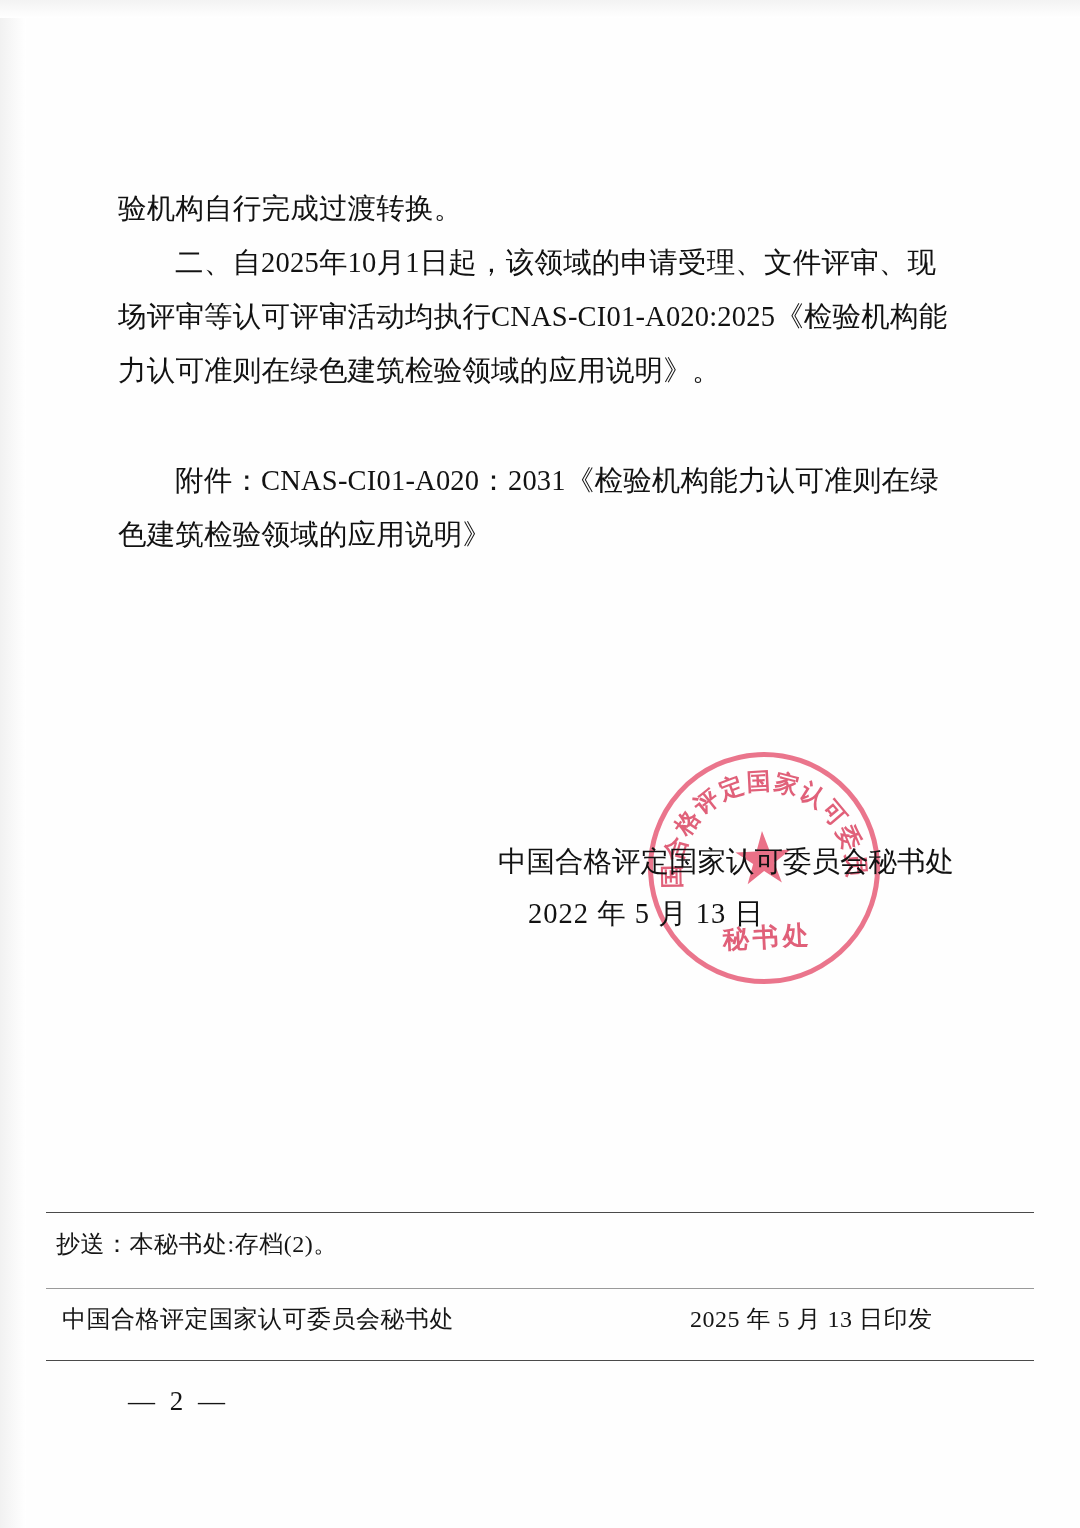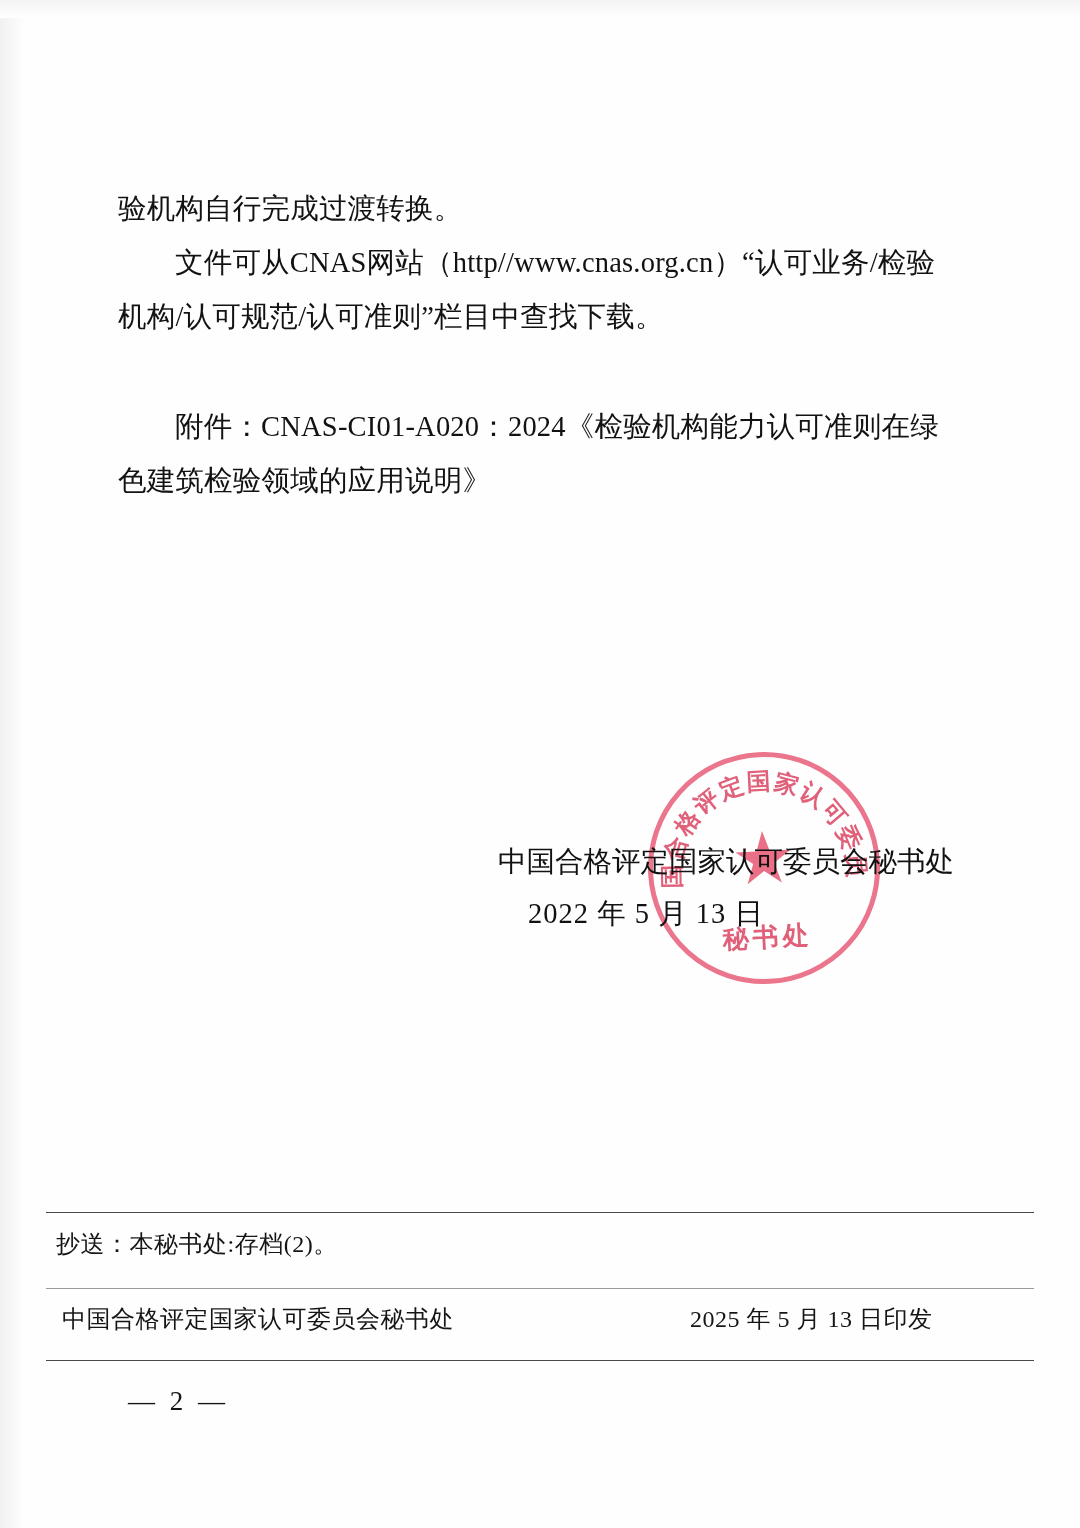--- a/index.html
+++ b/index.html
@@ -171,6 +171,7 @@
 
   <div class="body-text">
     <p class="para">验机构自行完成过渡转换。</p>
+    <p class="para indent">二、自2025年10月1日起，该领域的申请受理、文件评审、现场评审等认可评审活动均执行CNAS-CI01-A020:2025《检验机构能力认可准则在绿色建筑检验领域的应用说明》。</p>
     <p class="para indent">文件可从CNAS网站（http//www.cnas.org.cn）“认可业务/检验机构/认可规范/认可准则”栏目中查找下载。</p>
     <div class="gap-big"></div>
     <p class="para indent">附件：CNAS-CI01-A020：2024《检验机构能力认可准则在绿色建筑检验领域的应用说明》</p>

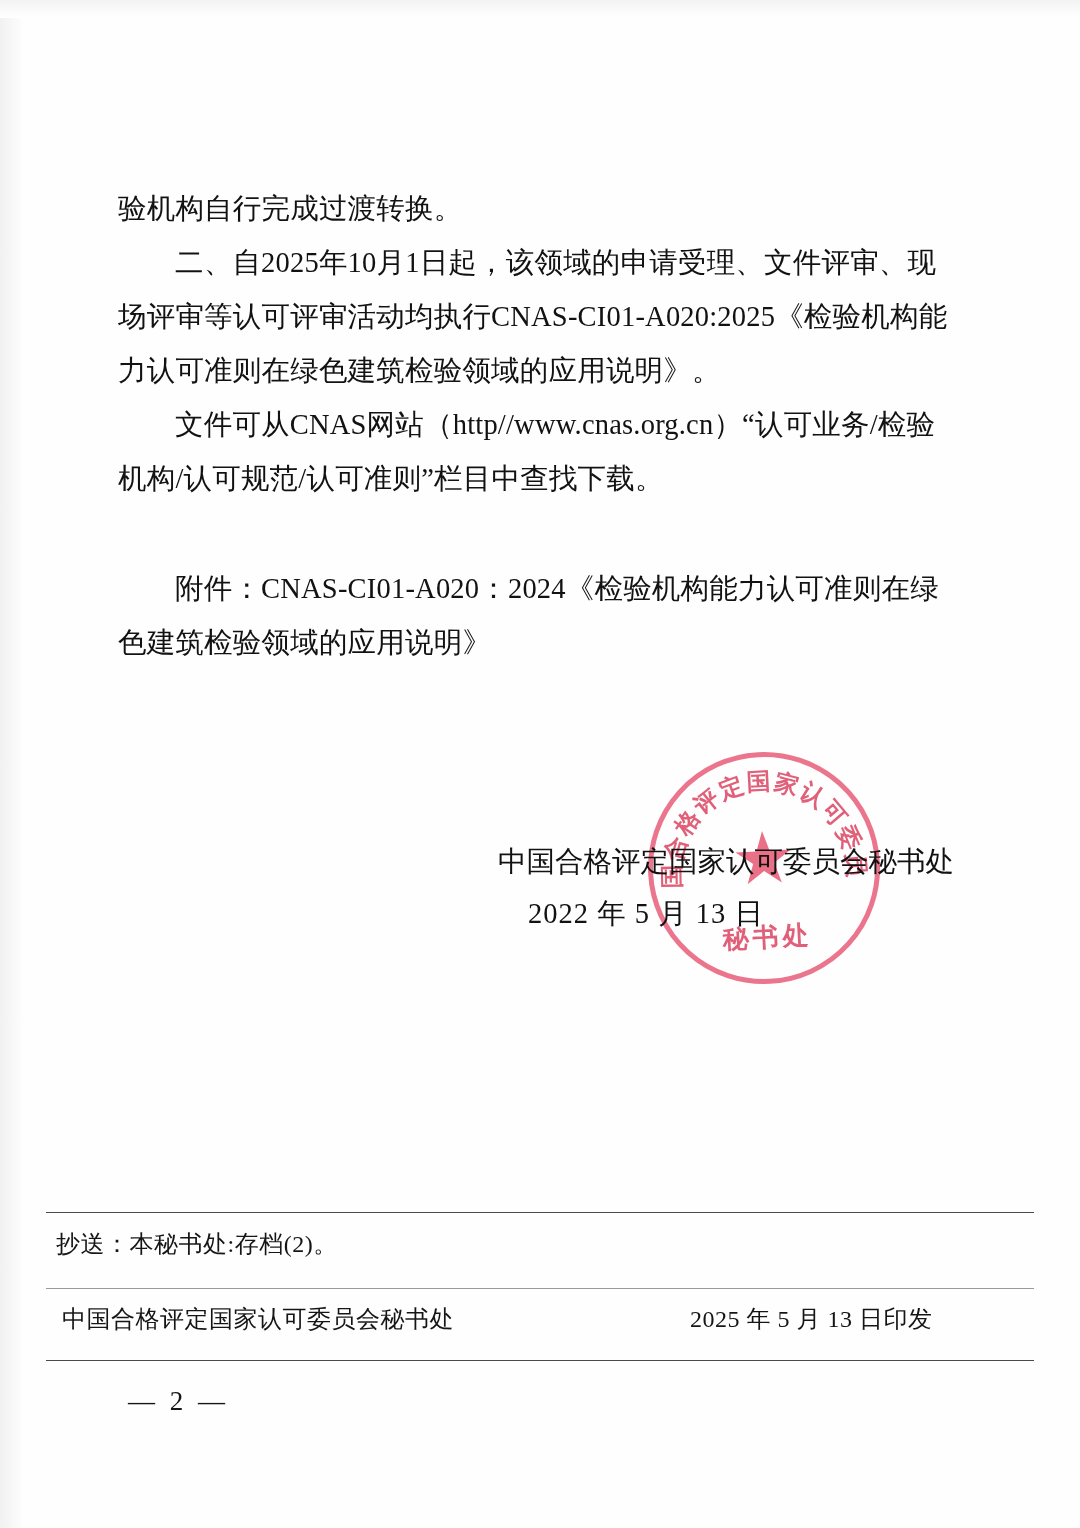--- a/index.html
+++ b/index.html
@@ -172,7 +172,6 @@
   <div class="body-text">
     <p class="para">验机构自行完成过渡转换。</p>
     <p class="para indent">二、自2025年10月1日起，该领域的申请受理、文件评审、现场评审等认可评审活动均执行CNAS-CI01-A020:2025《检验机构能力认可准则在绿色建筑检验领域的应用说明》。</p>
-    <p class="para indent">文件可从CNAS网站（http//www.cnas.org.cn）“认可业务/检验机构/认可规范/认可准则”栏目中查找下载。</p>
     <div class="gap-big"></div>
     <p class="para indent">附件：CNAS-CI01-A020：2024《检验机构能力认可准则在绿色建筑检验领域的应用说明》</p>
   </div>

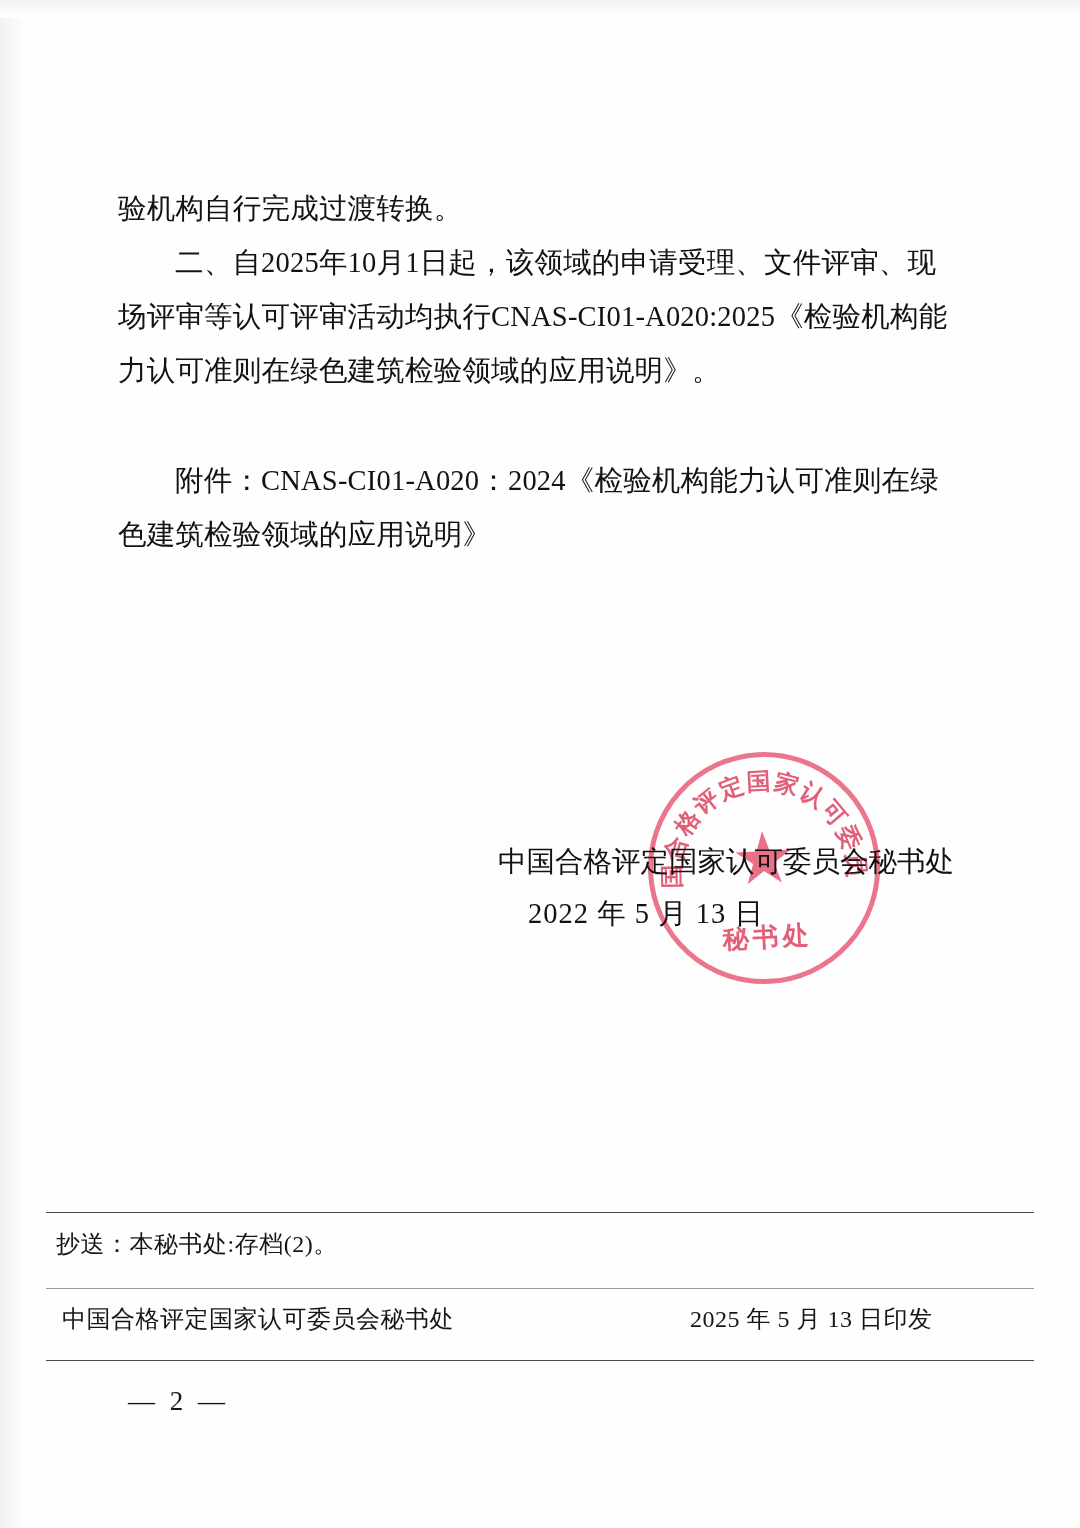--- a/index.html
+++ b/index.html
@@ -173,7 +173,7 @@
     <p class="para">验机构自行完成过渡转换。</p>
     <p class="para indent">二、自2025年10月1日起，该领域的申请受理、文件评审、现场评审等认可评审活动均执行CNAS-CI01-A020:2025《检验机构能力认可准则在绿色建筑检验领域的应用说明》。</p>
     <div class="gap-big"></div>
-    <p class="para indent">附件：CNAS-CI01-A020：2024《检验机构能力认可准则在绿色建筑检验领域的应用说明》</p>
+    <p class="para indent">附件：CNAS-CI01-A020：2031《检验机构能力认可准则在绿色建筑检验领域的应用说明》</p>
   </div>
 
   <div class="seal">

